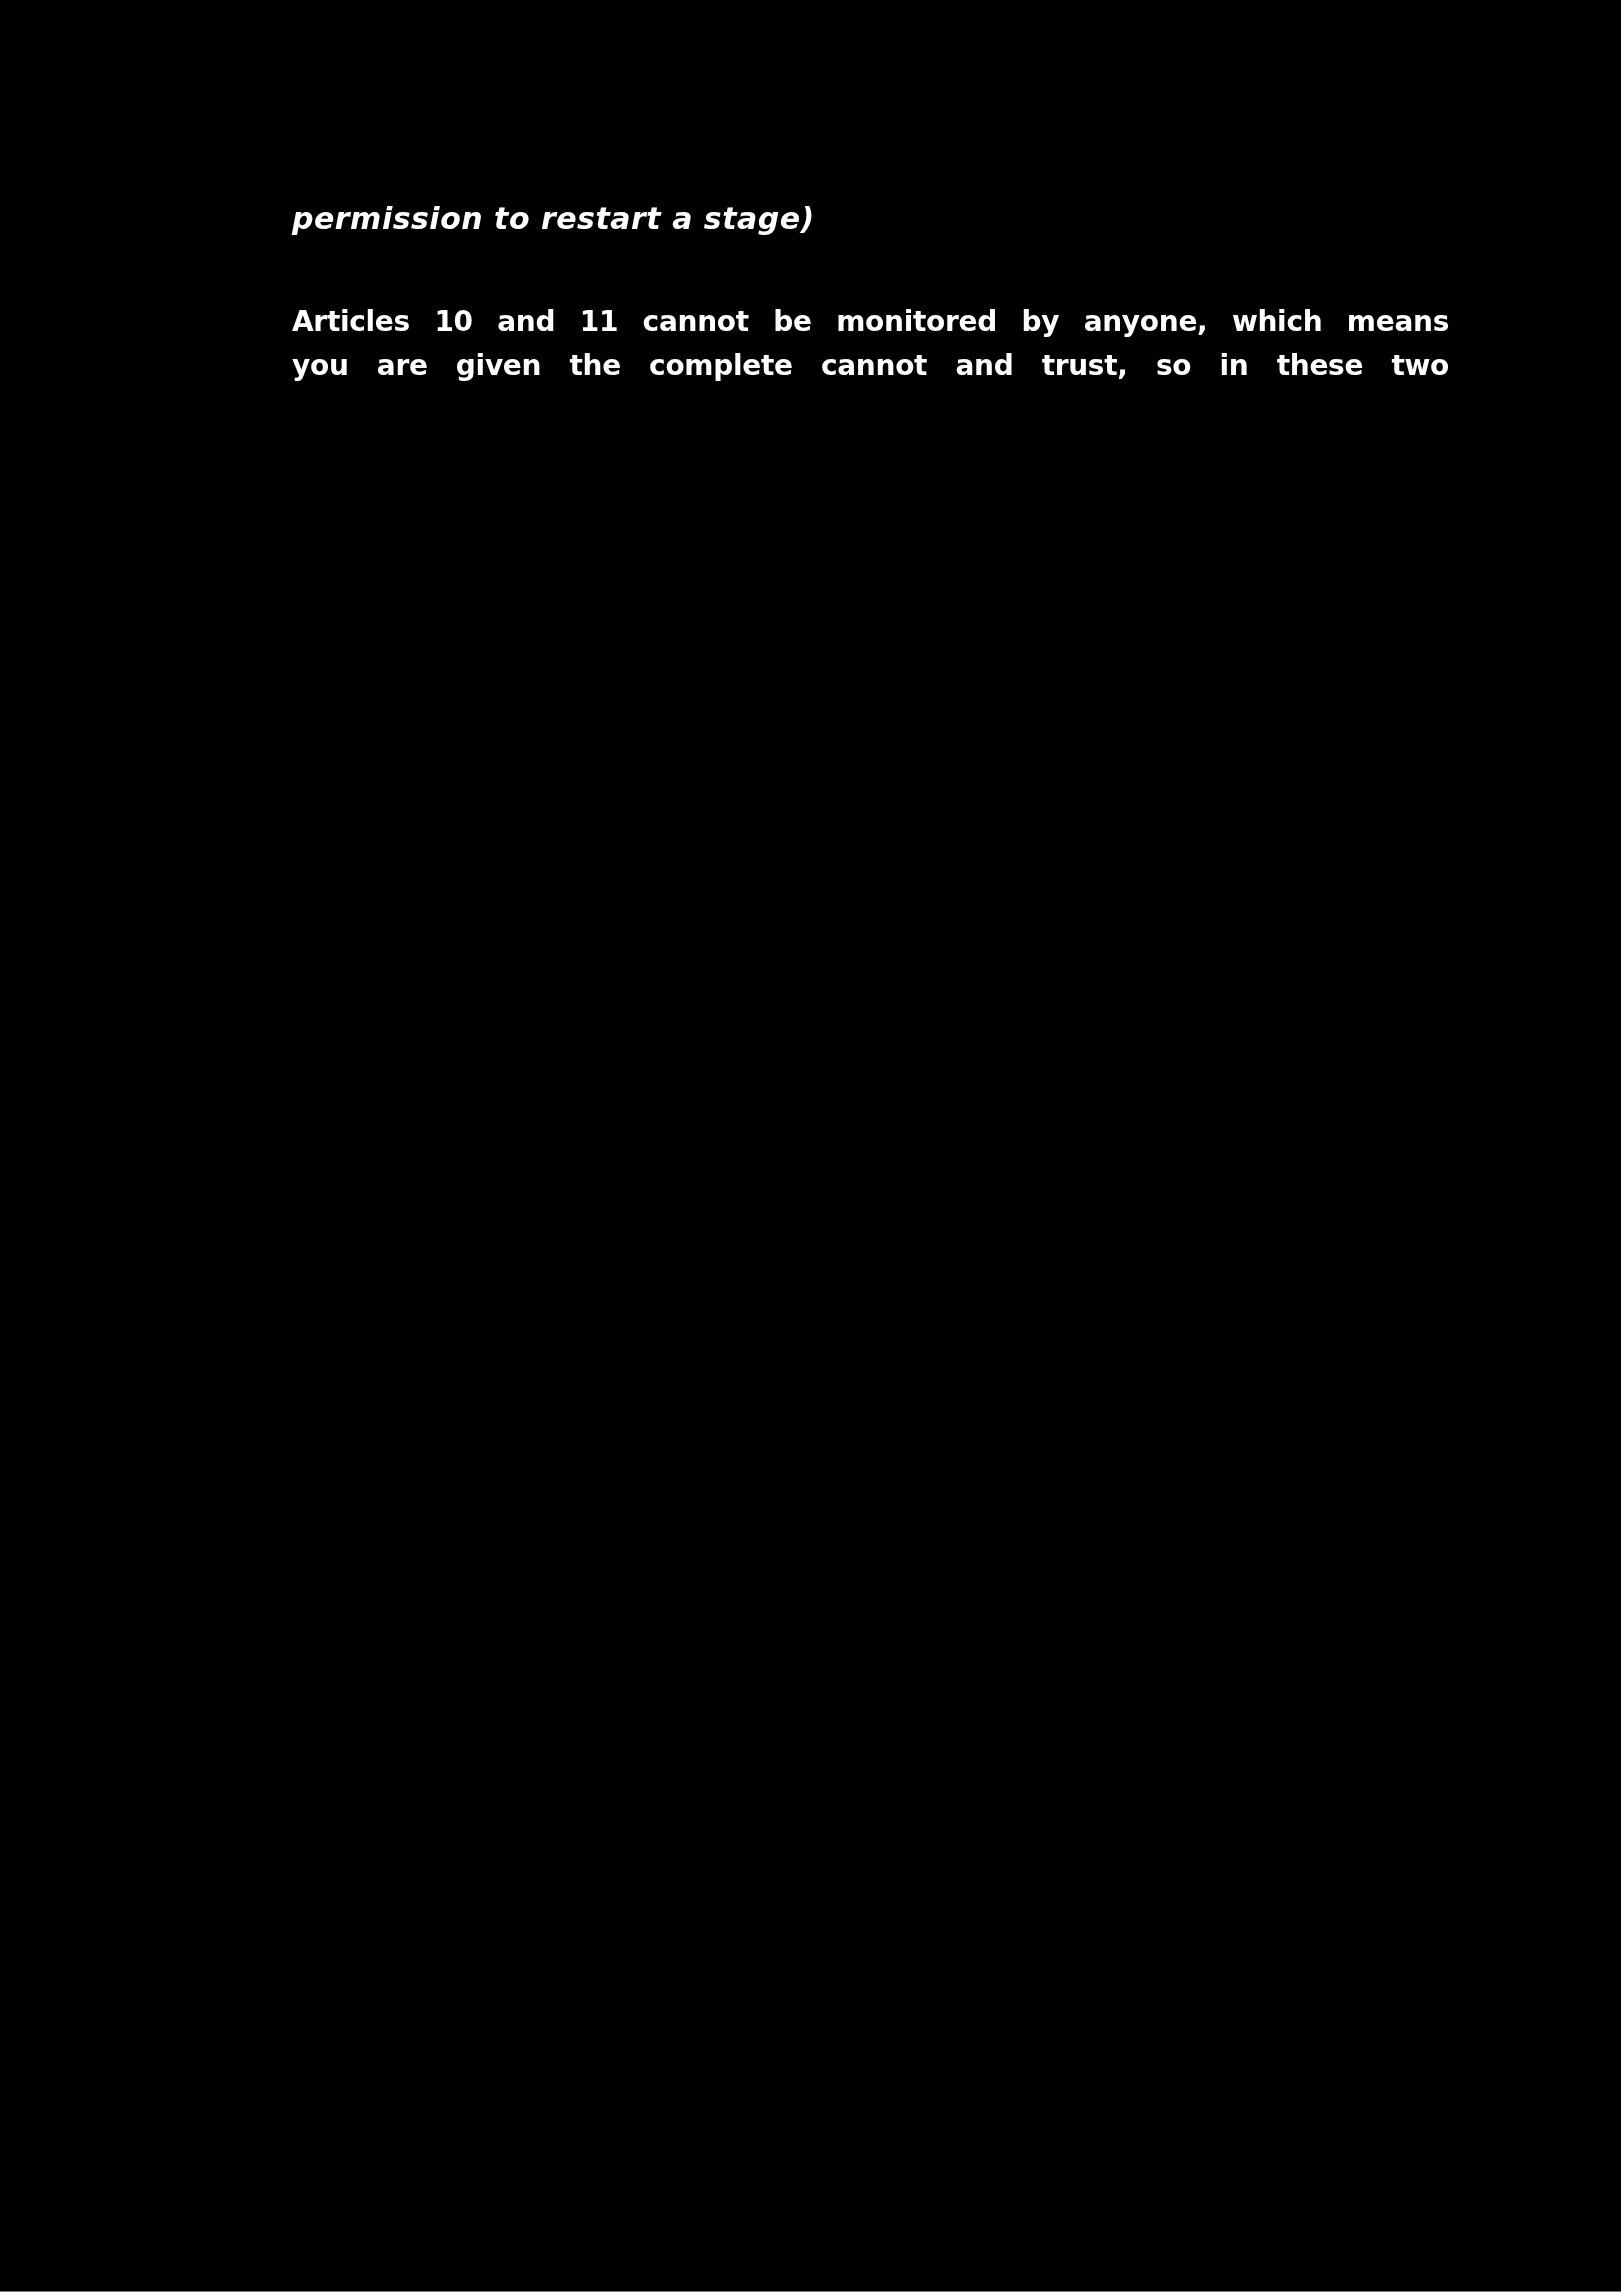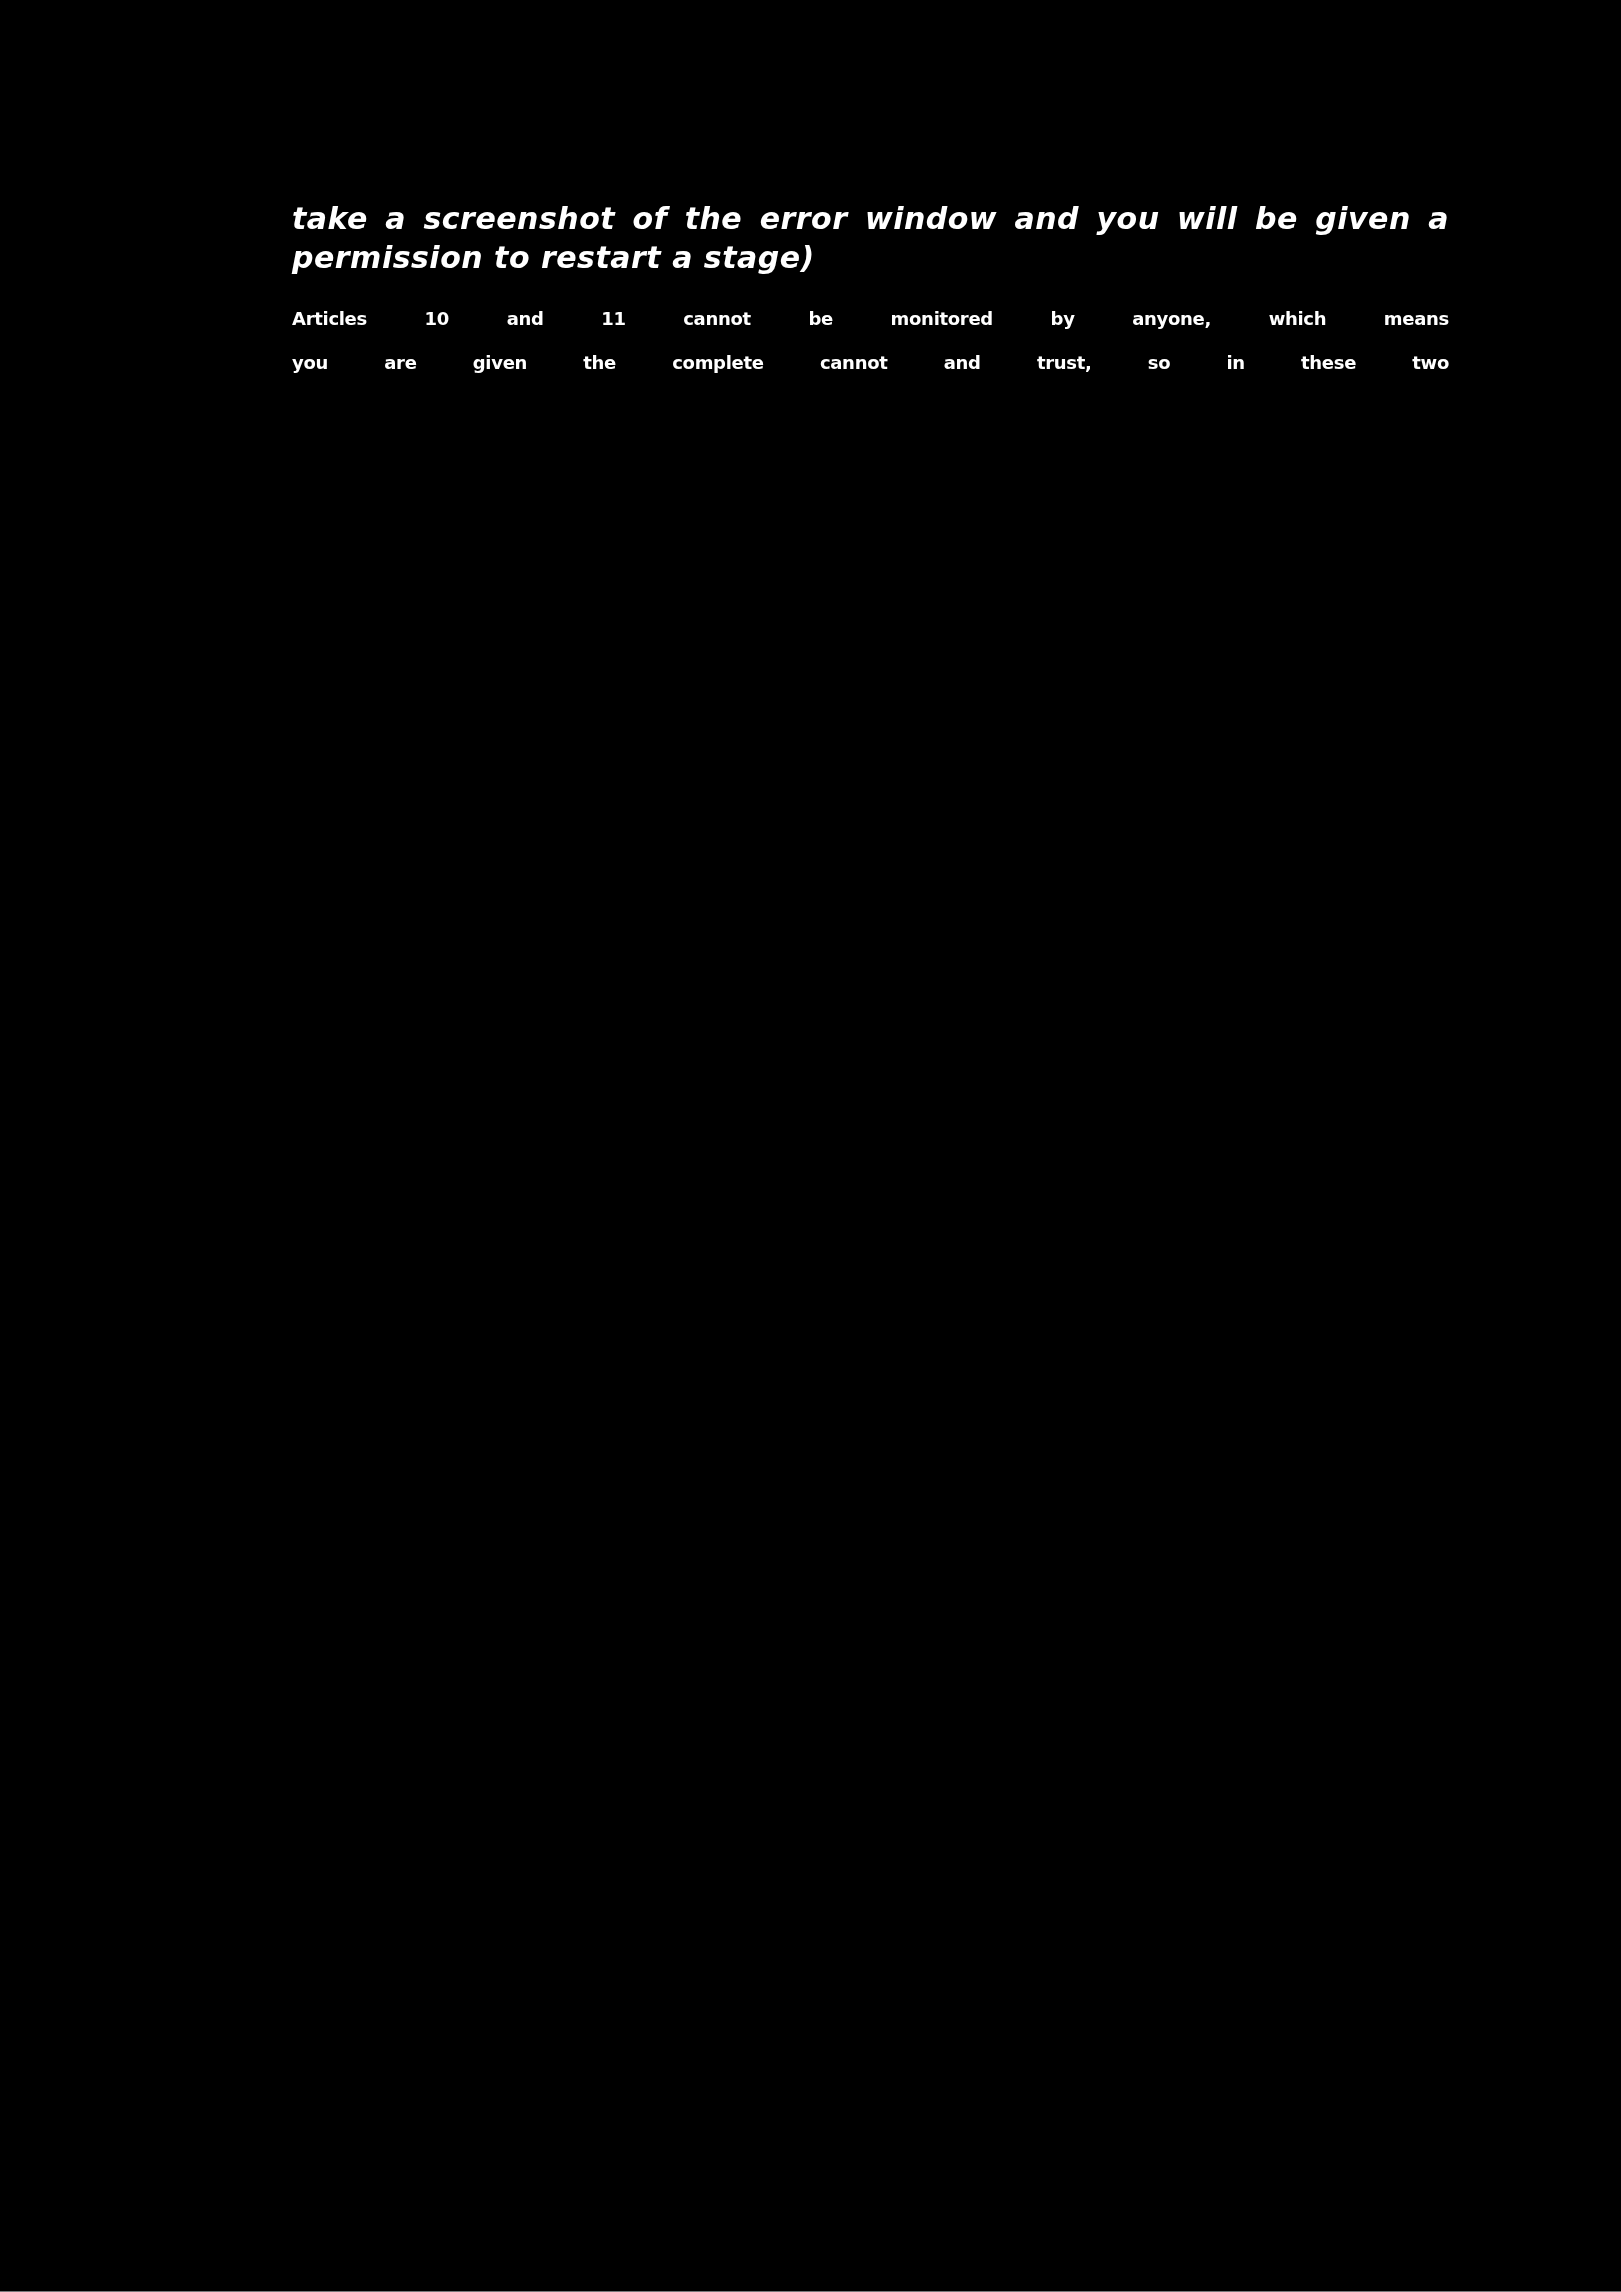--- a/index.html
+++ b/index.html
@@ -66,7 +66,6 @@
   <div class="text-block">
 
     <div class="para para-italic">
-      <div class="line justify">take a screenshot of the error window and you will be given a</div>
       <div class="line">permission to restart a stage)</div>
     </div>
 

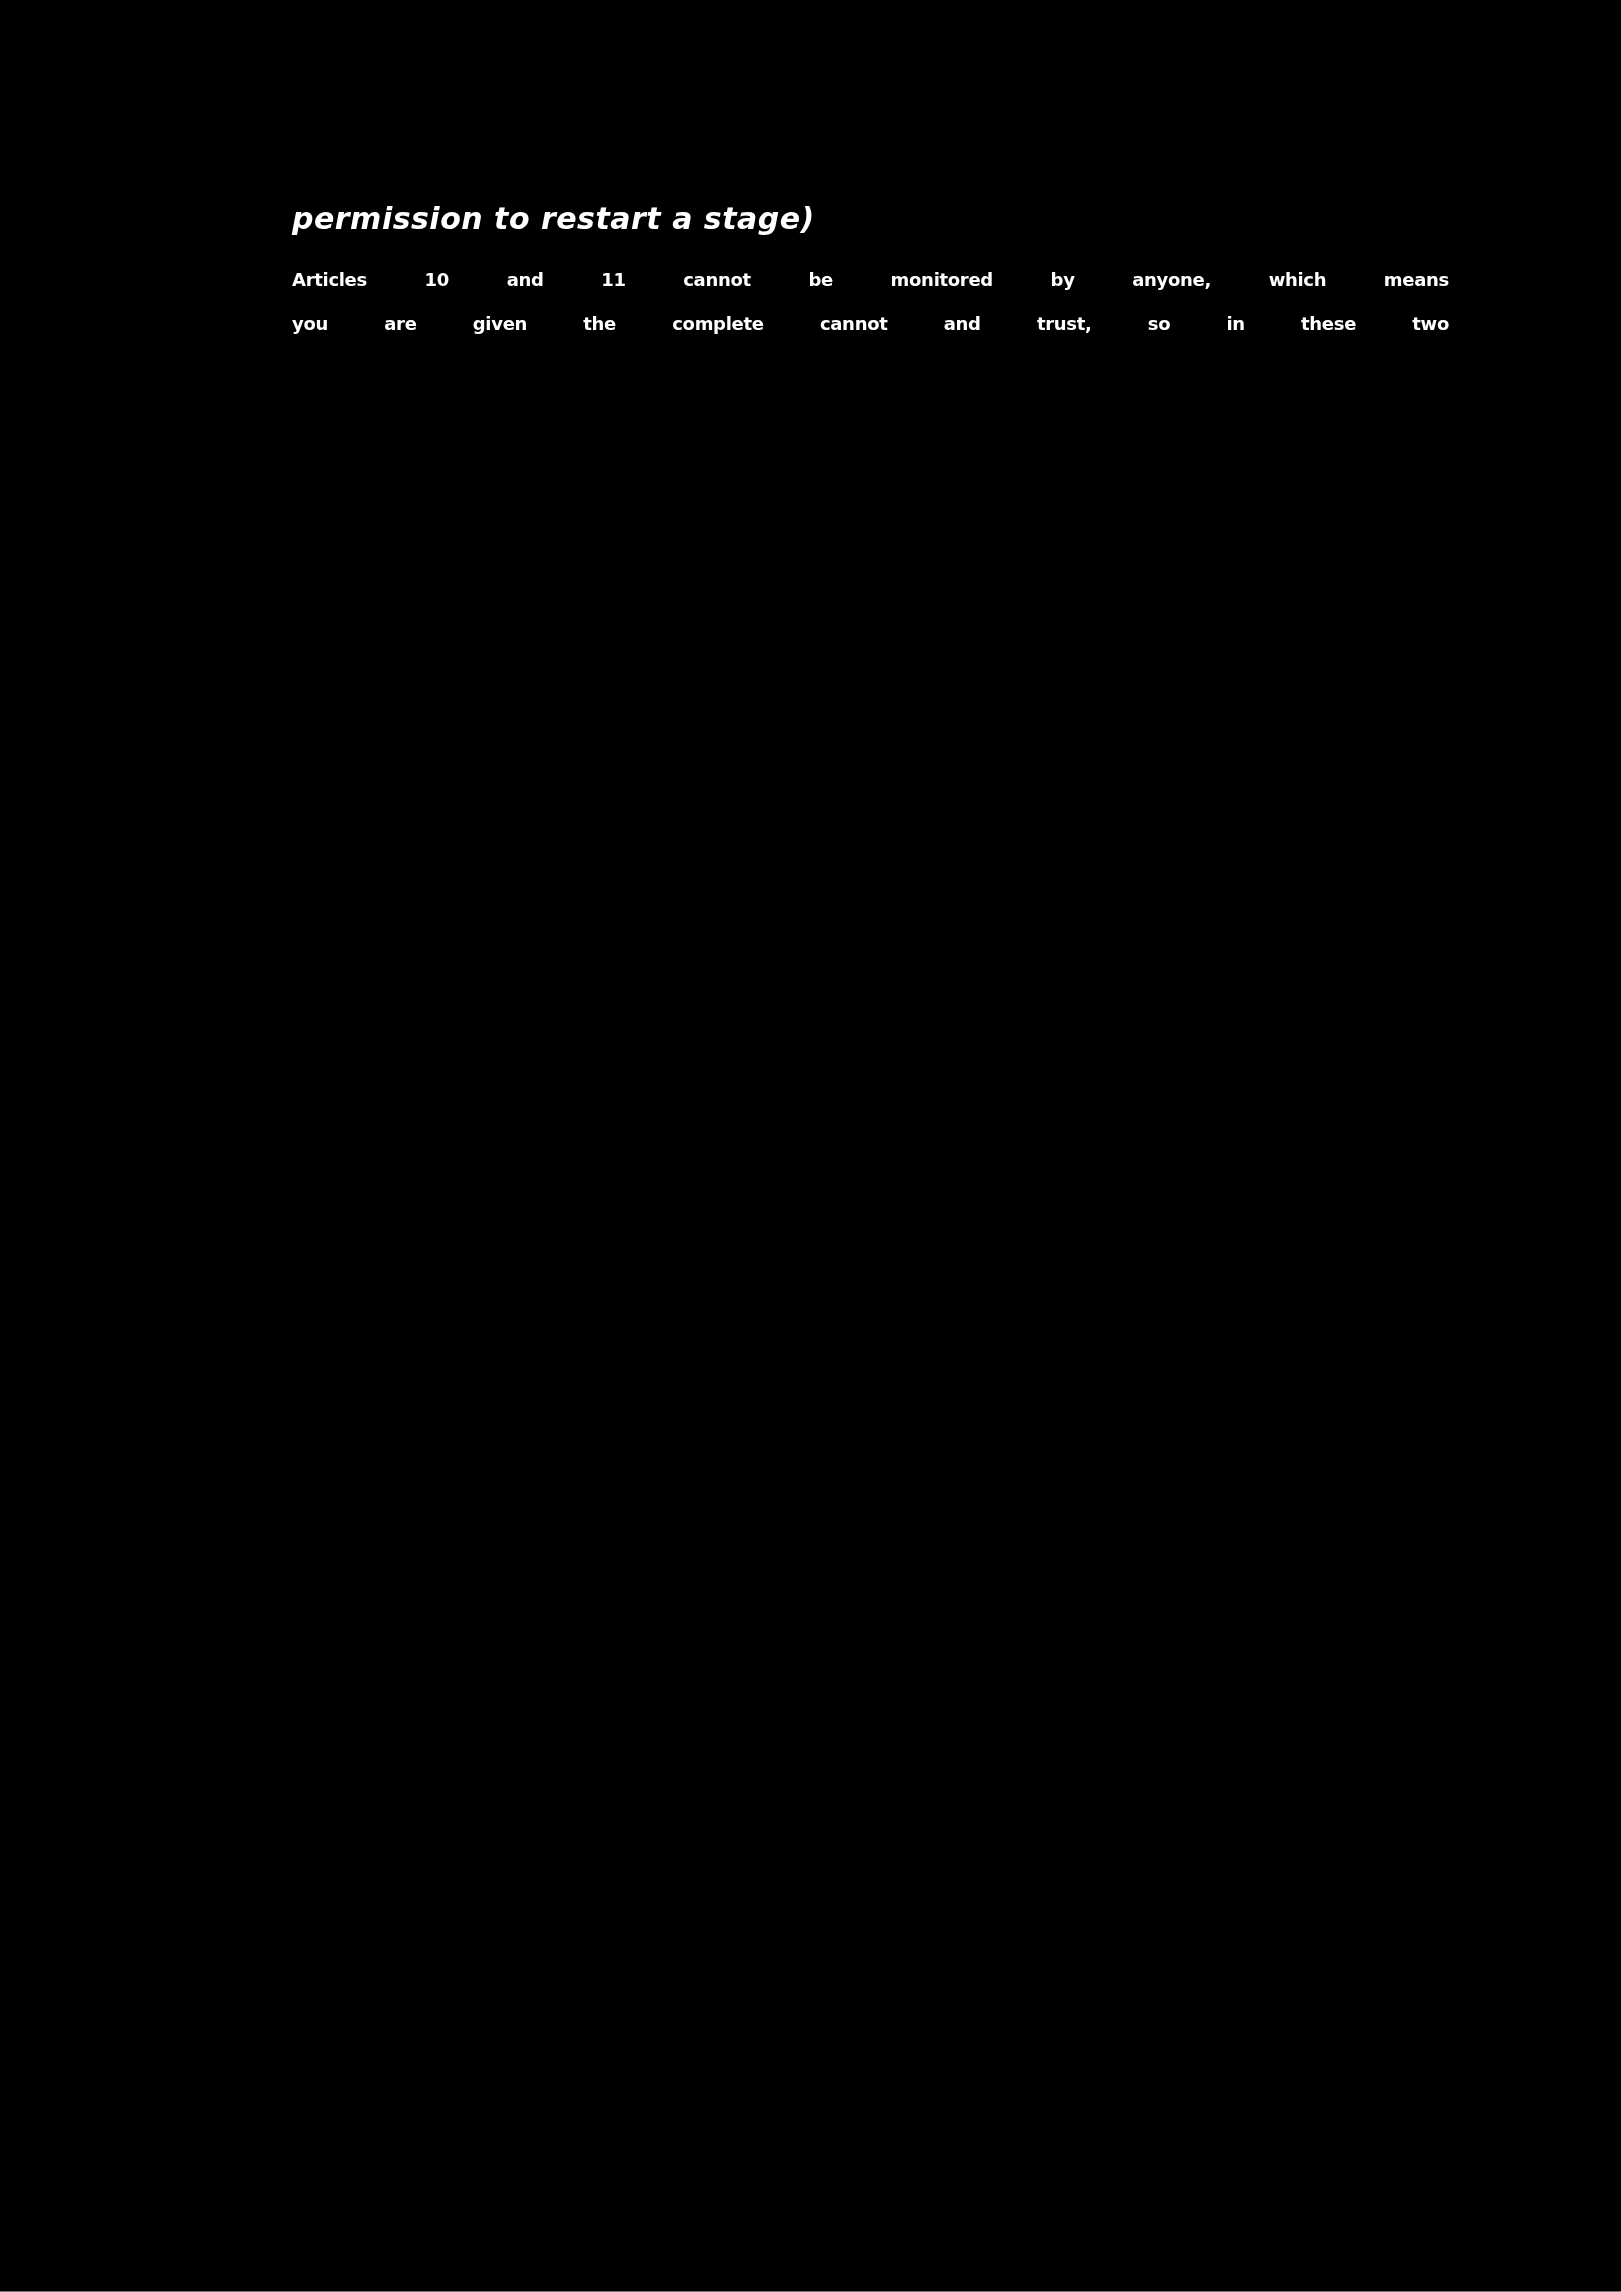--- a/index.html
+++ b/index.html
@@ -36,10 +36,10 @@
   }
   .para-regular {
     font-style: normal;
-    font-size: 18px;
+    font-size: 28px;
     line-height: 44px;
     letter-spacing: -0.3px;
-    margin-top: 20px;
+    margin-top: 62px;
   }
   .line {
     white-space: normal;

